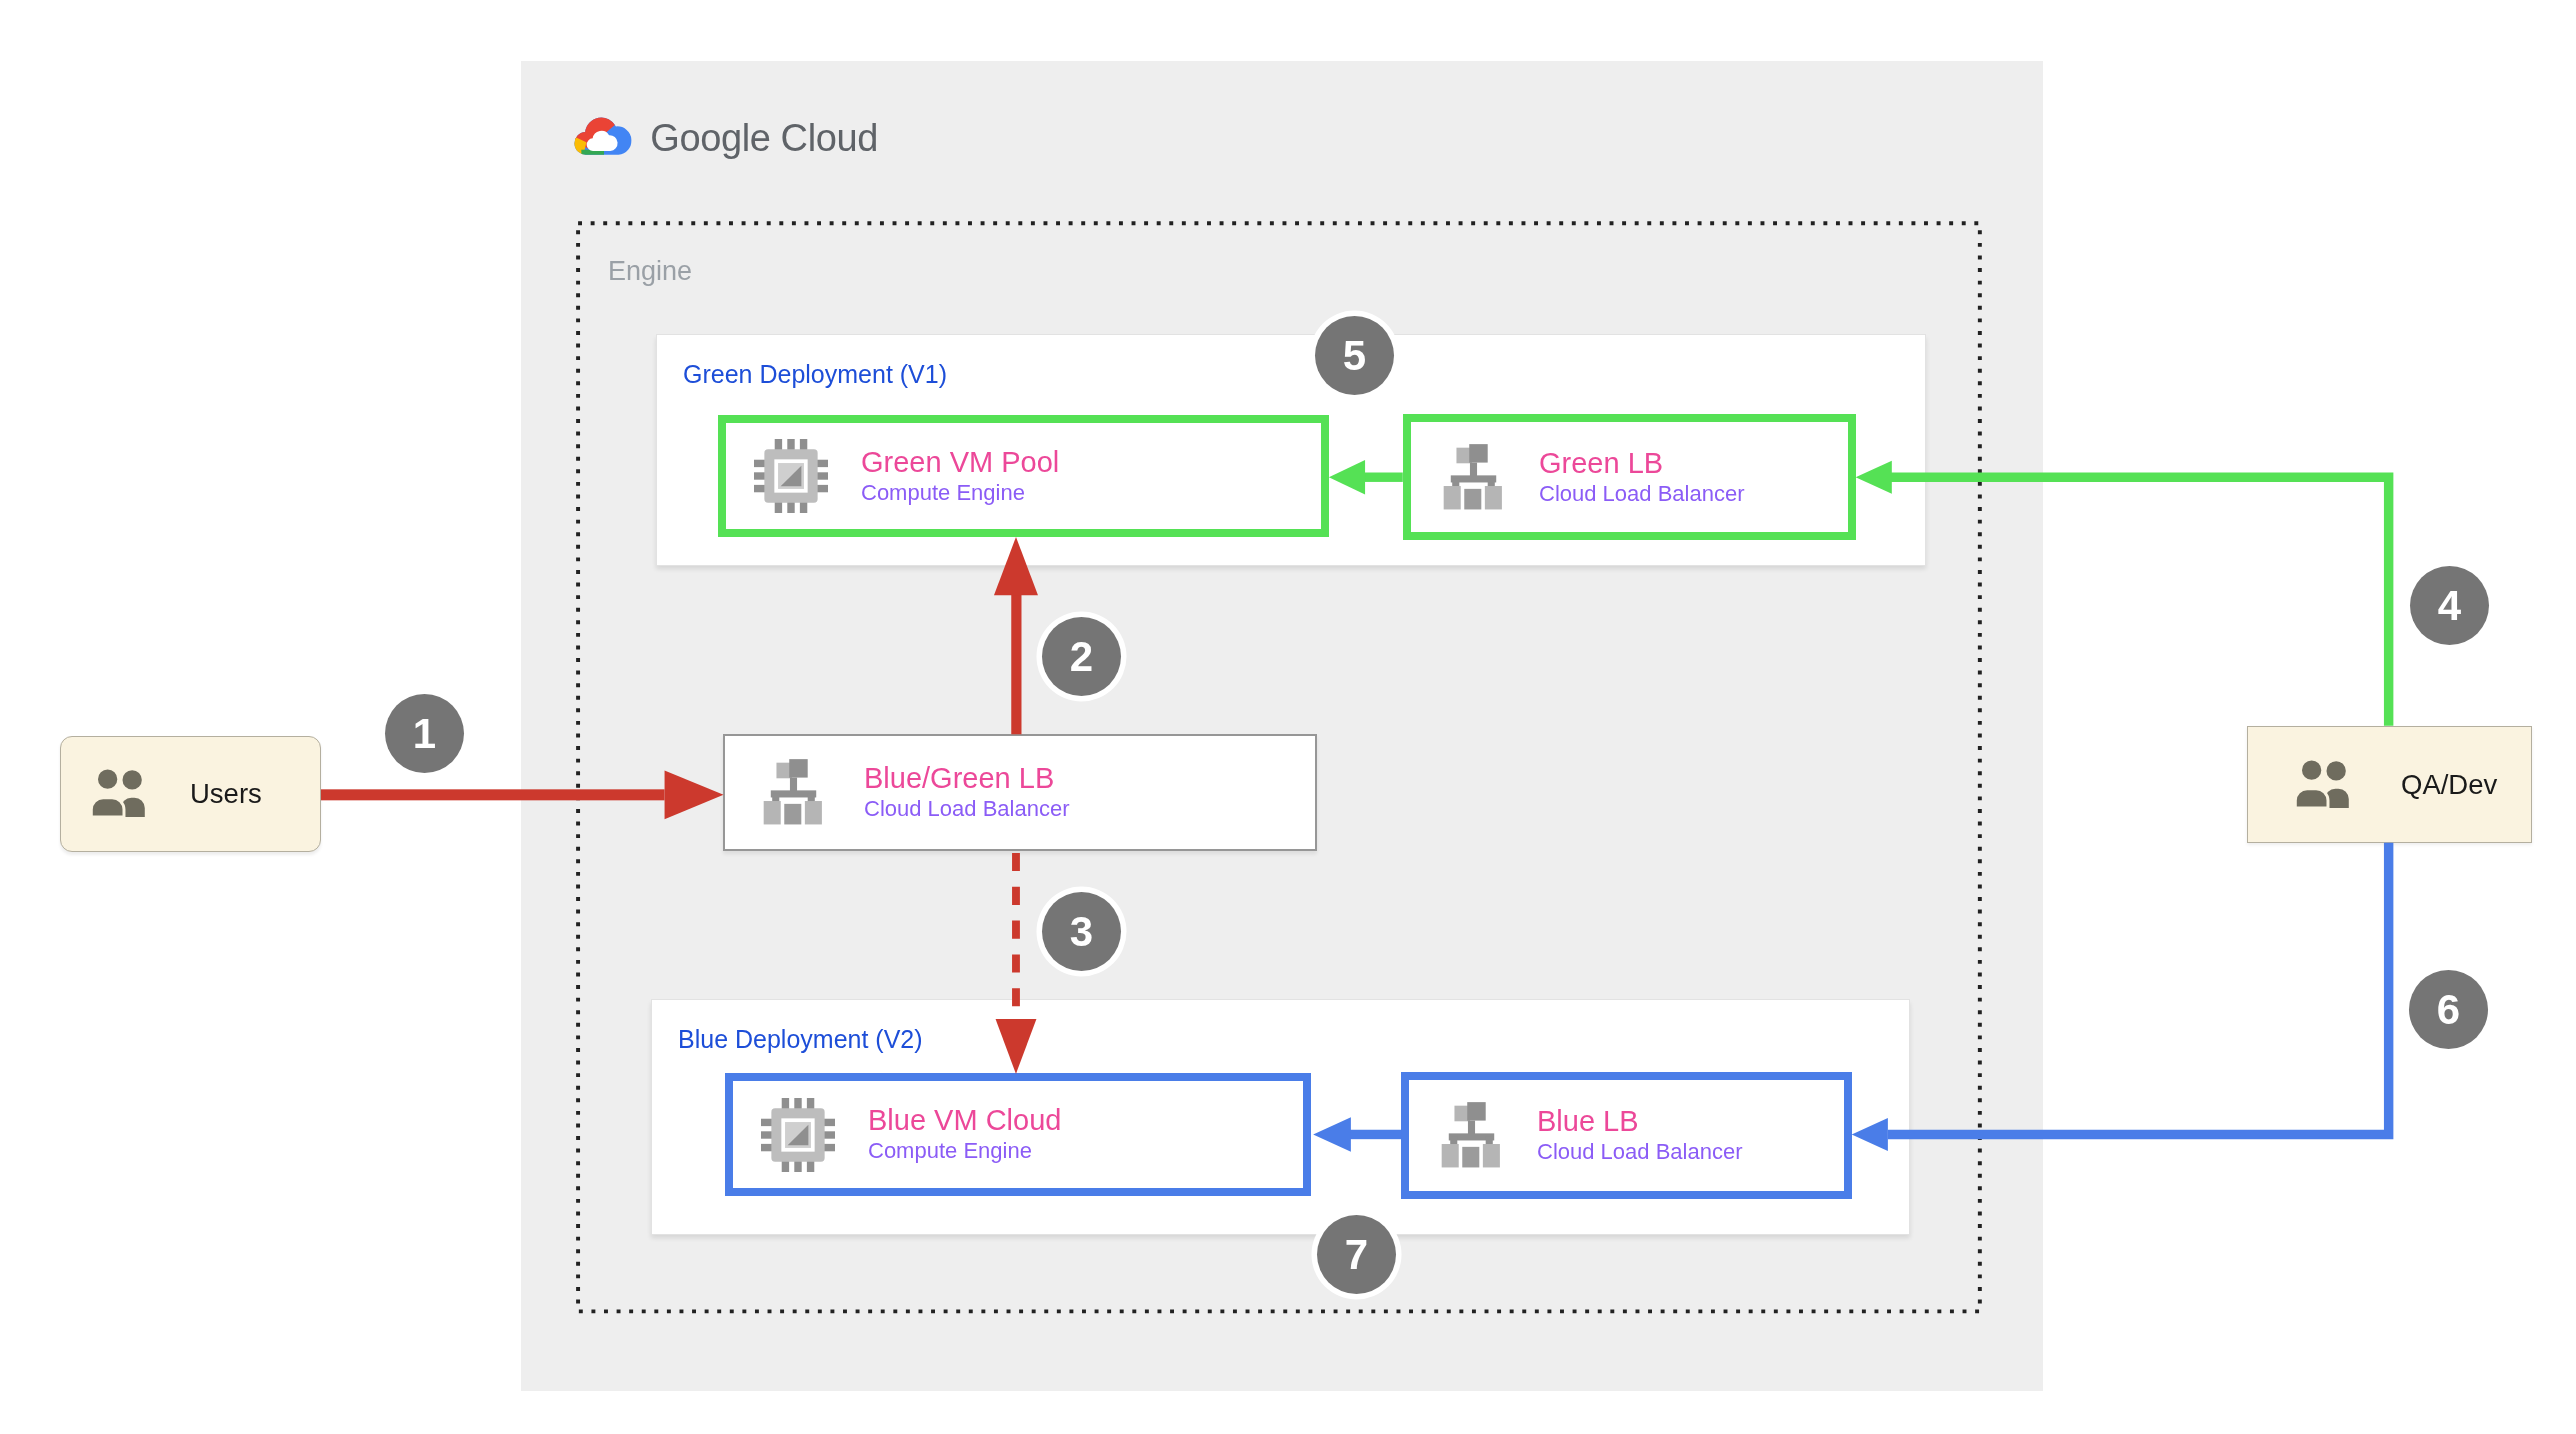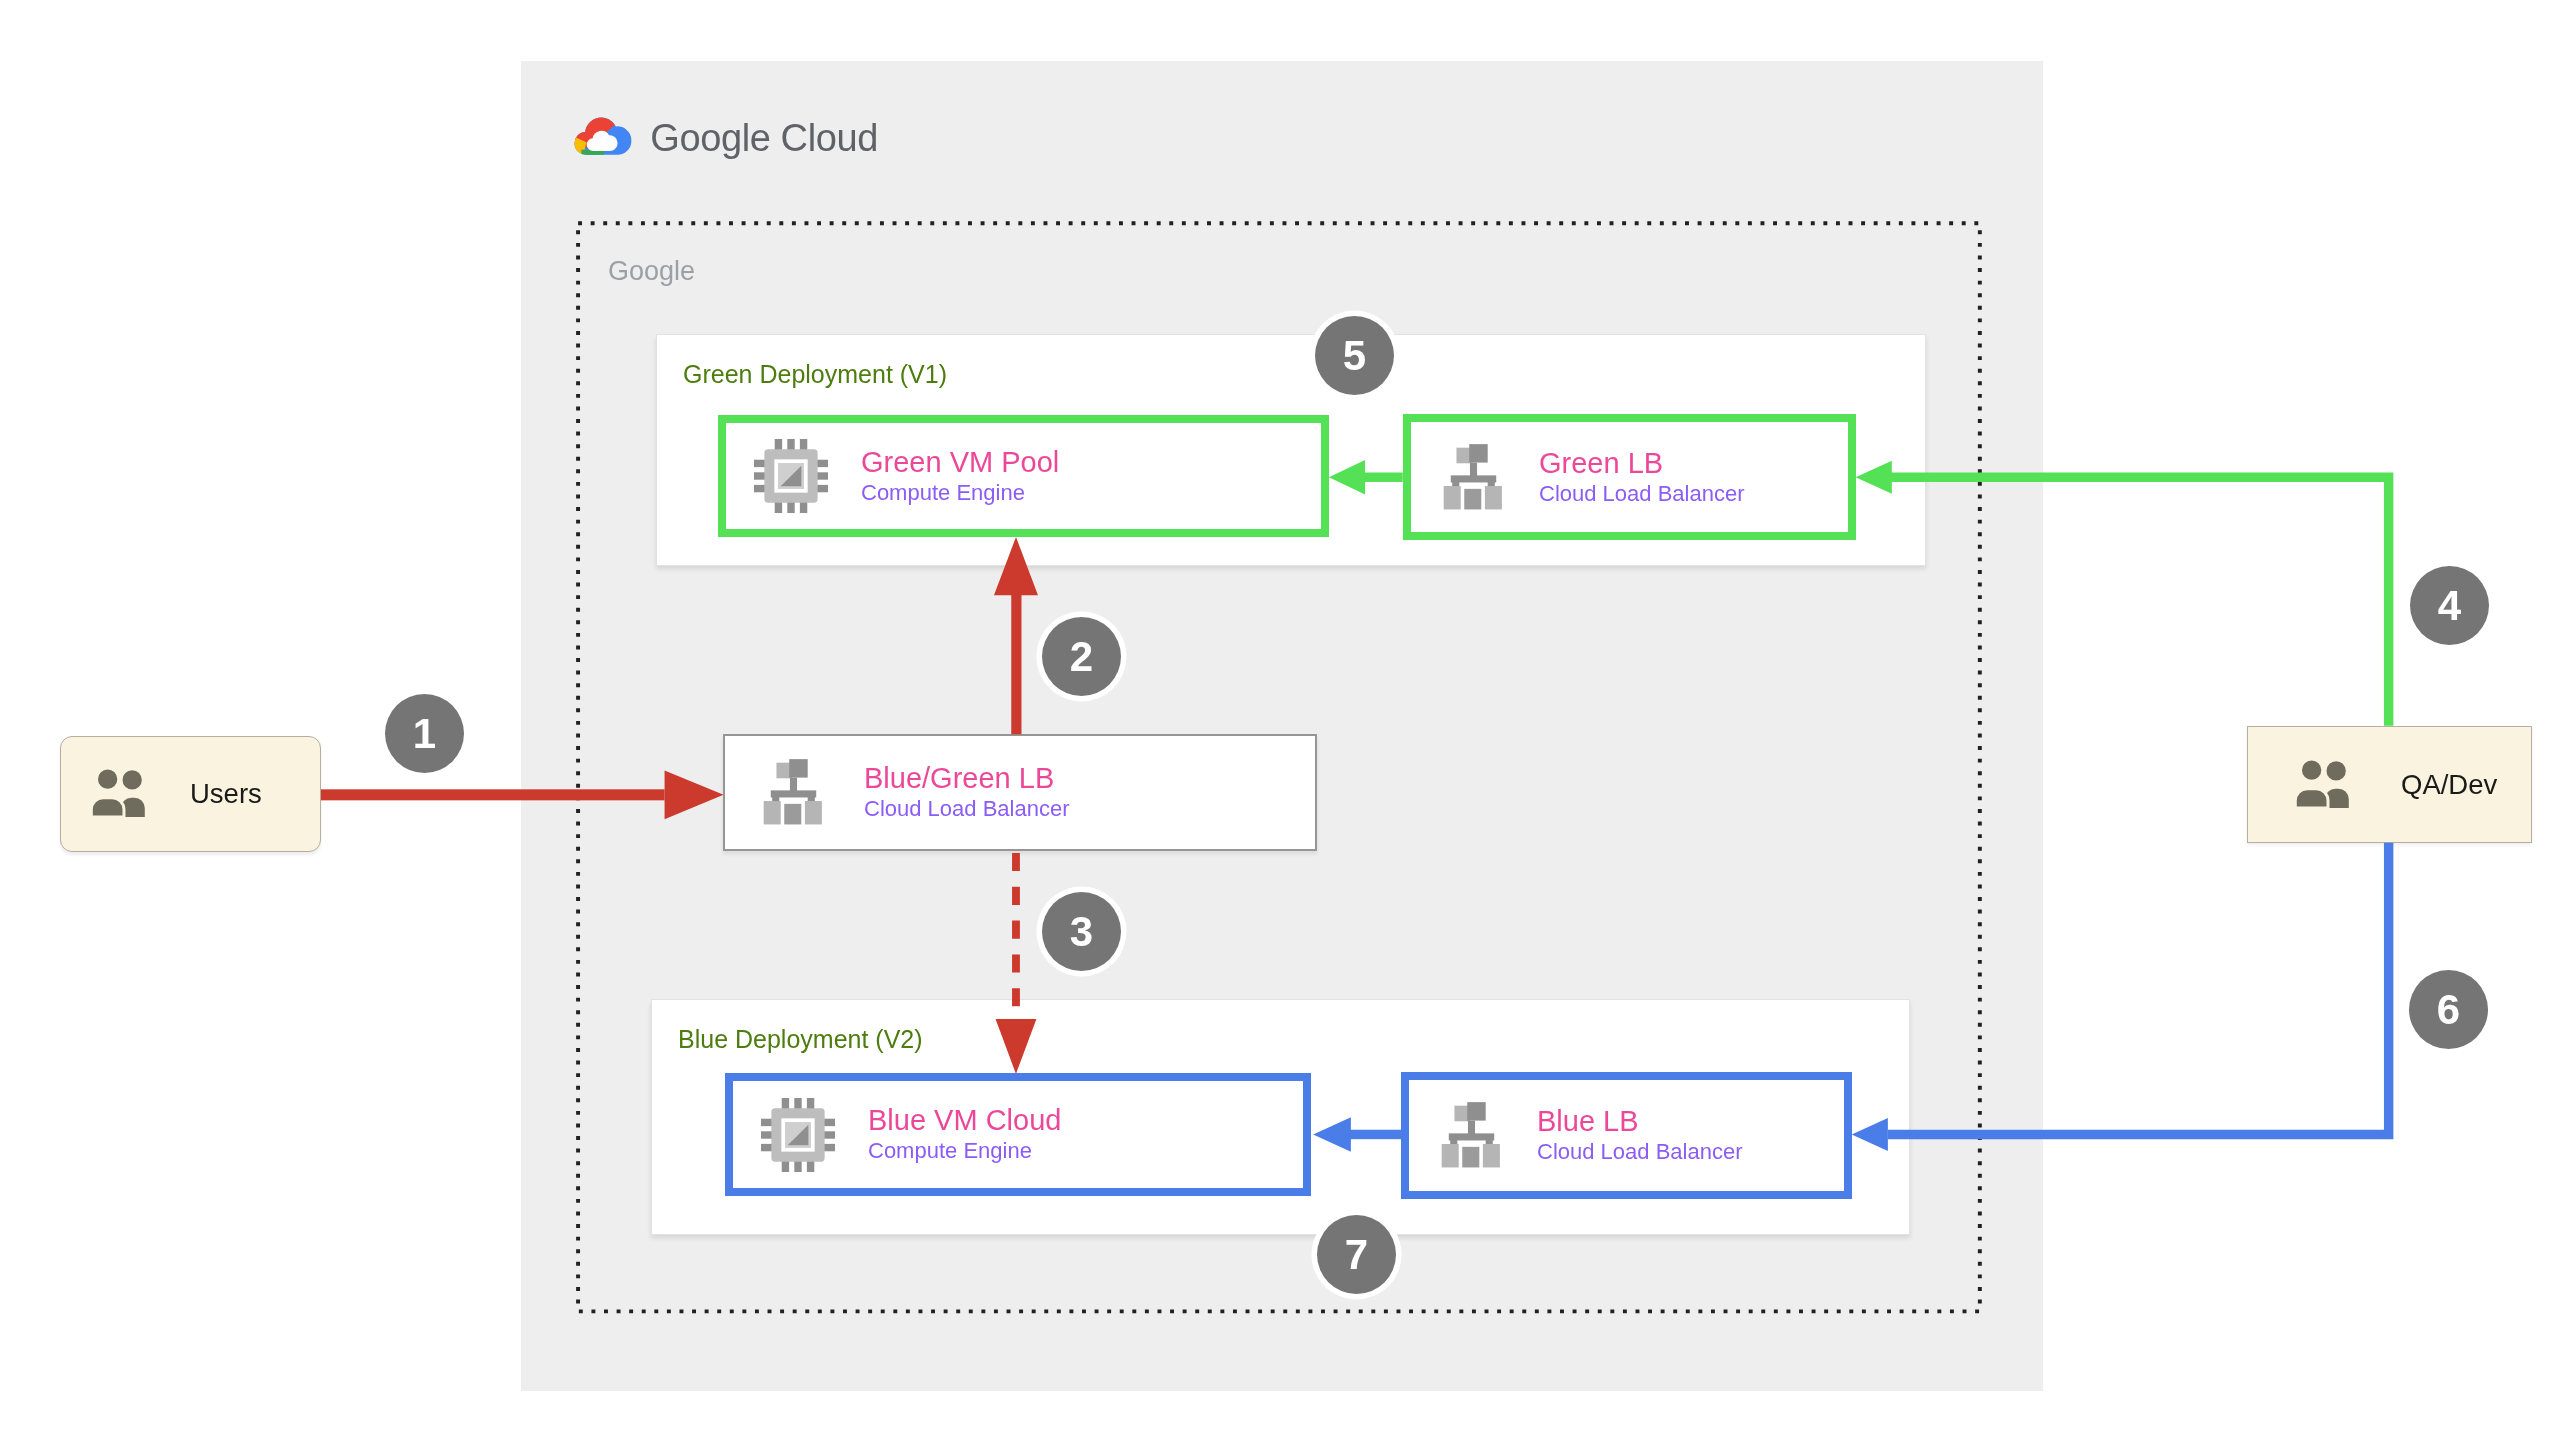--- a/index.html
+++ b/index.html
@@ -118,7 +118,7 @@
     <span class="logo-text">Google Cloud</span>
   </div>
 
-  <div class="project-label">Google</div>
+  <div class="project-label">Engine</div>
 
   <div class="group" id="g-green">
     <div class="group-label">Green Deployment (V1)</div>

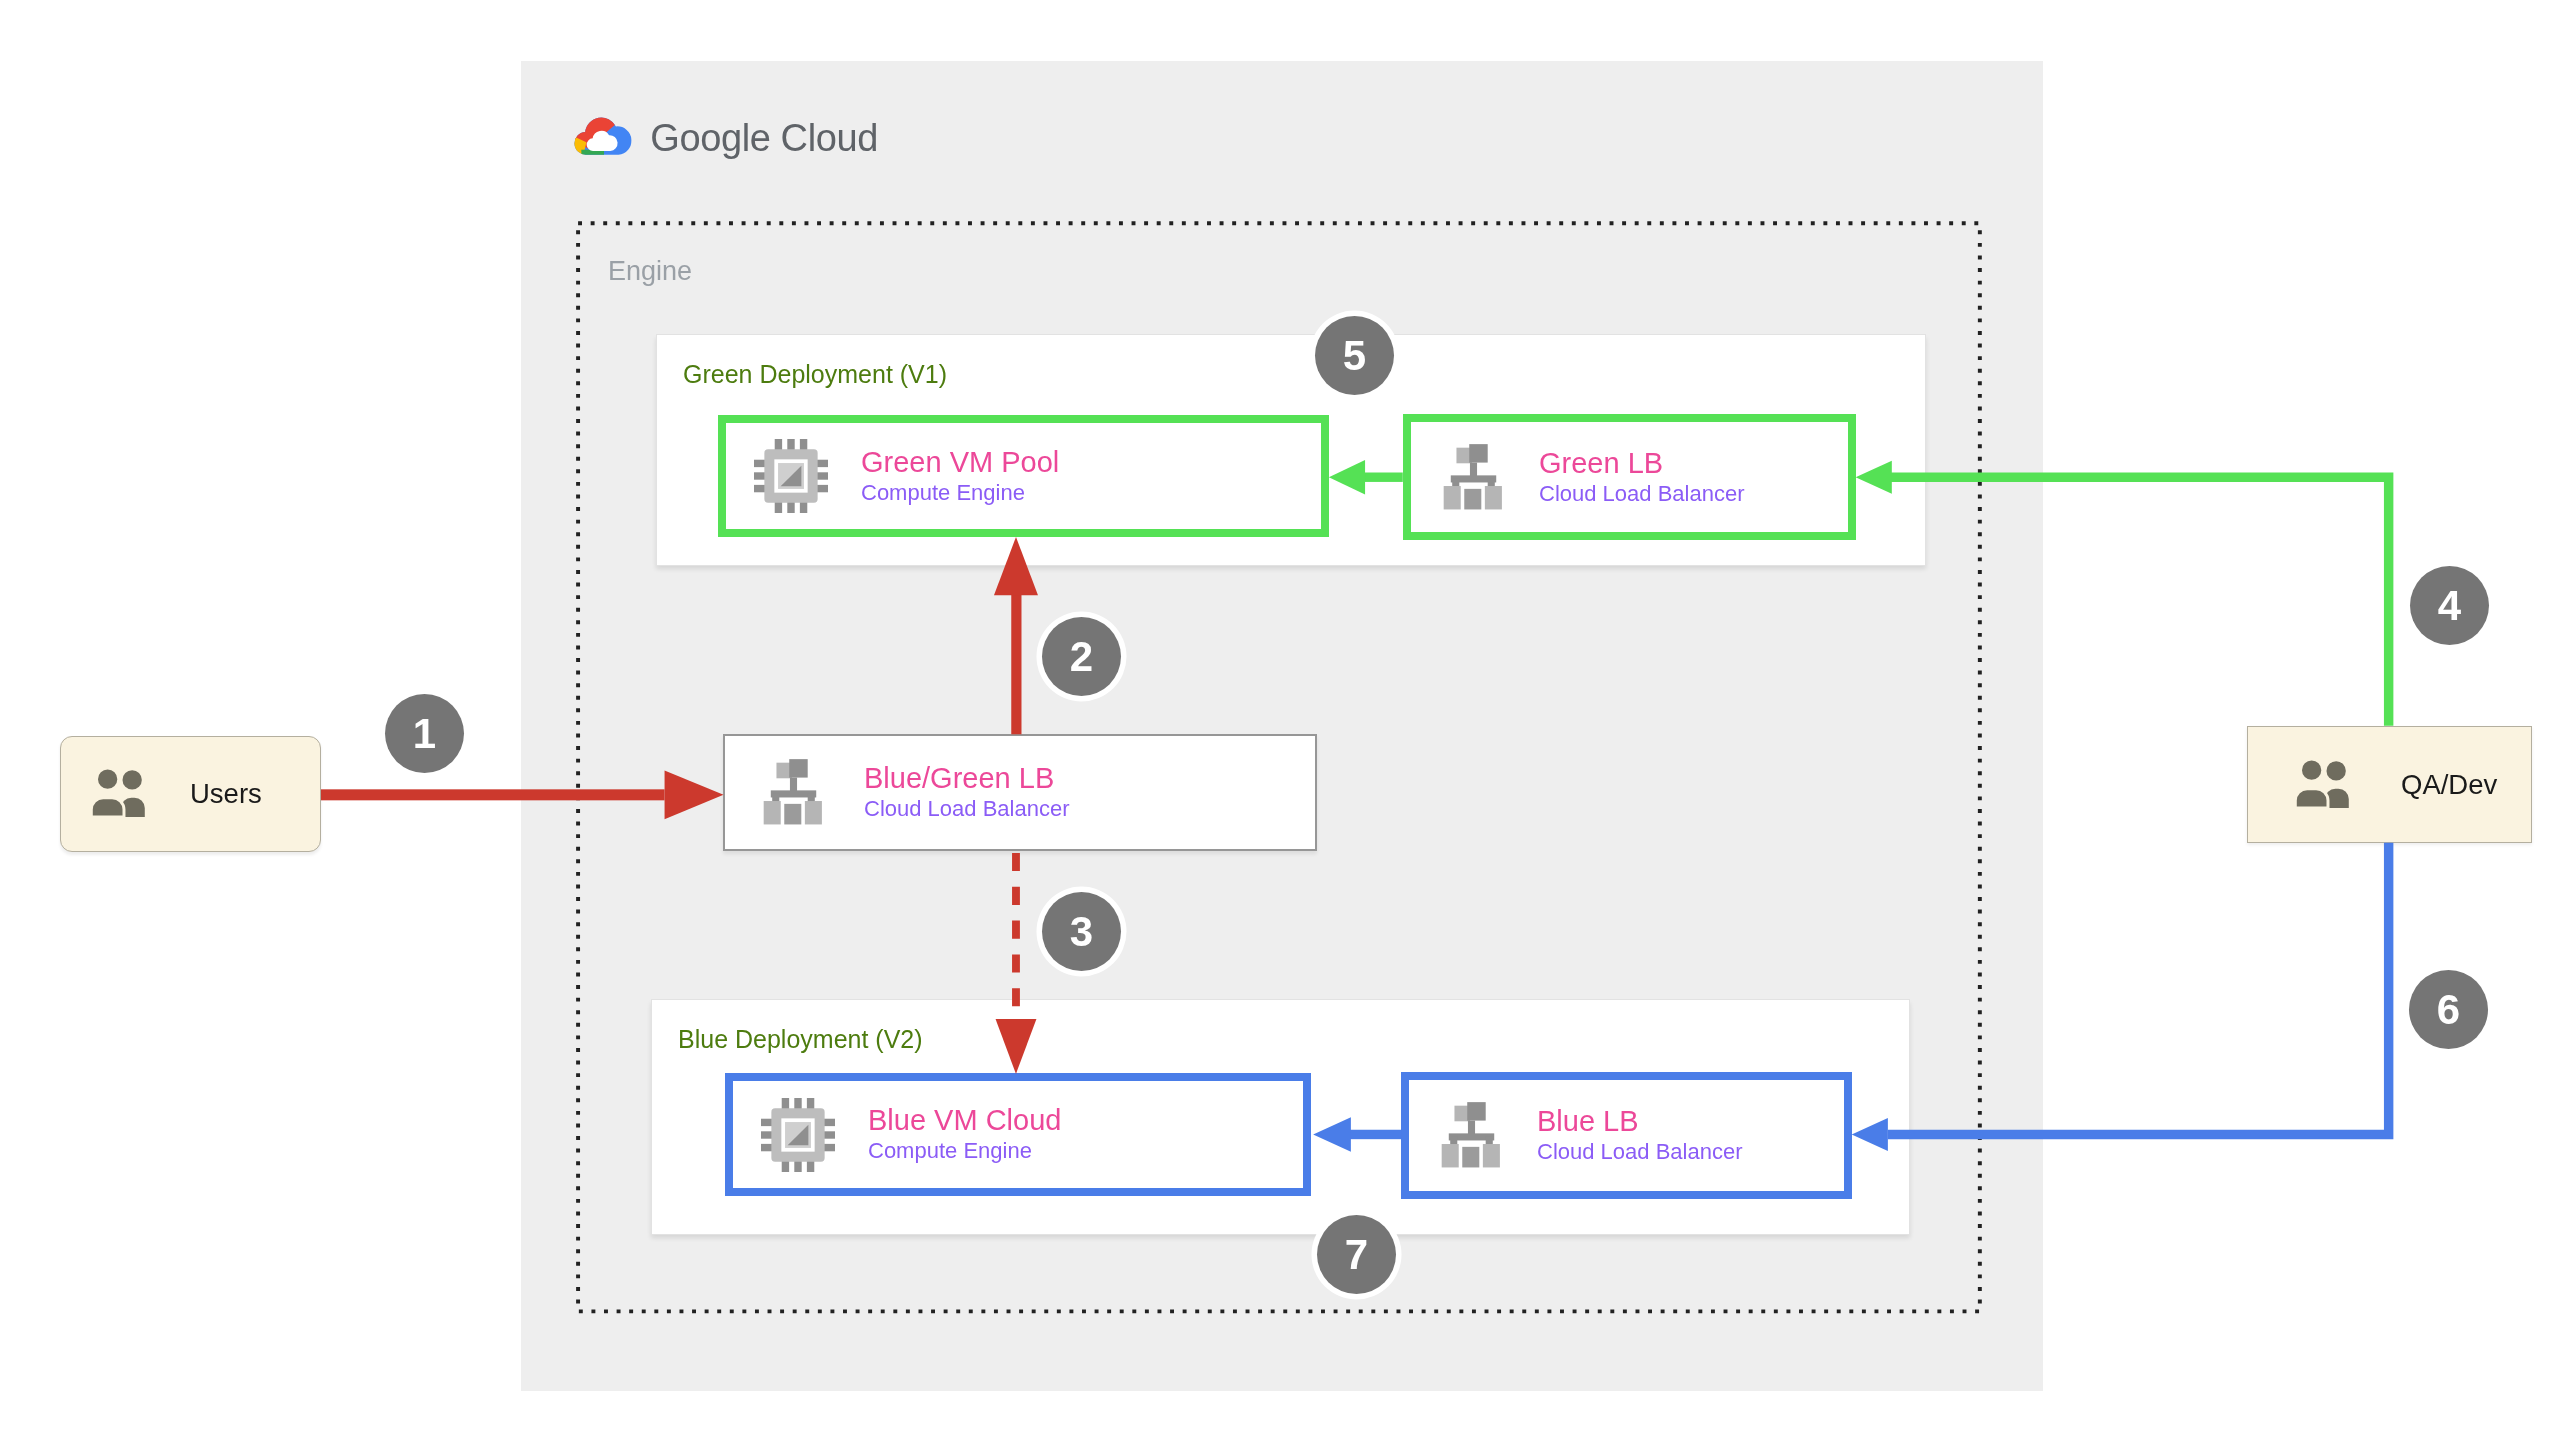--- a/index.html
+++ b/index.html
@@ -19,7 +19,7 @@
   .group{position:absolute;background:#ffffff;border:1.6px solid #E2E2E2;box-shadow:0 3.9px 4.7px rgba(0,0,0,0.10);}
   #g-green{left:656px;top:334px;width:1268px;height:230px;}
   #g-blue{left:651px;top:999px;width:1257px;height:234px;}
-  .group-label{position:absolute;left:26px;top:25px;font-size:25px;color:#4d7c0f;}
+  .group-label{position:absolute;left:26px;top:25px;font-size:25px;color:#1d4ed8;}
   
   .node{position:absolute;background:#ffffff;display:flex;align-items:center;box-sizing:border-box;}
   .node.accent-green{border:8.6px solid #55E155;}

